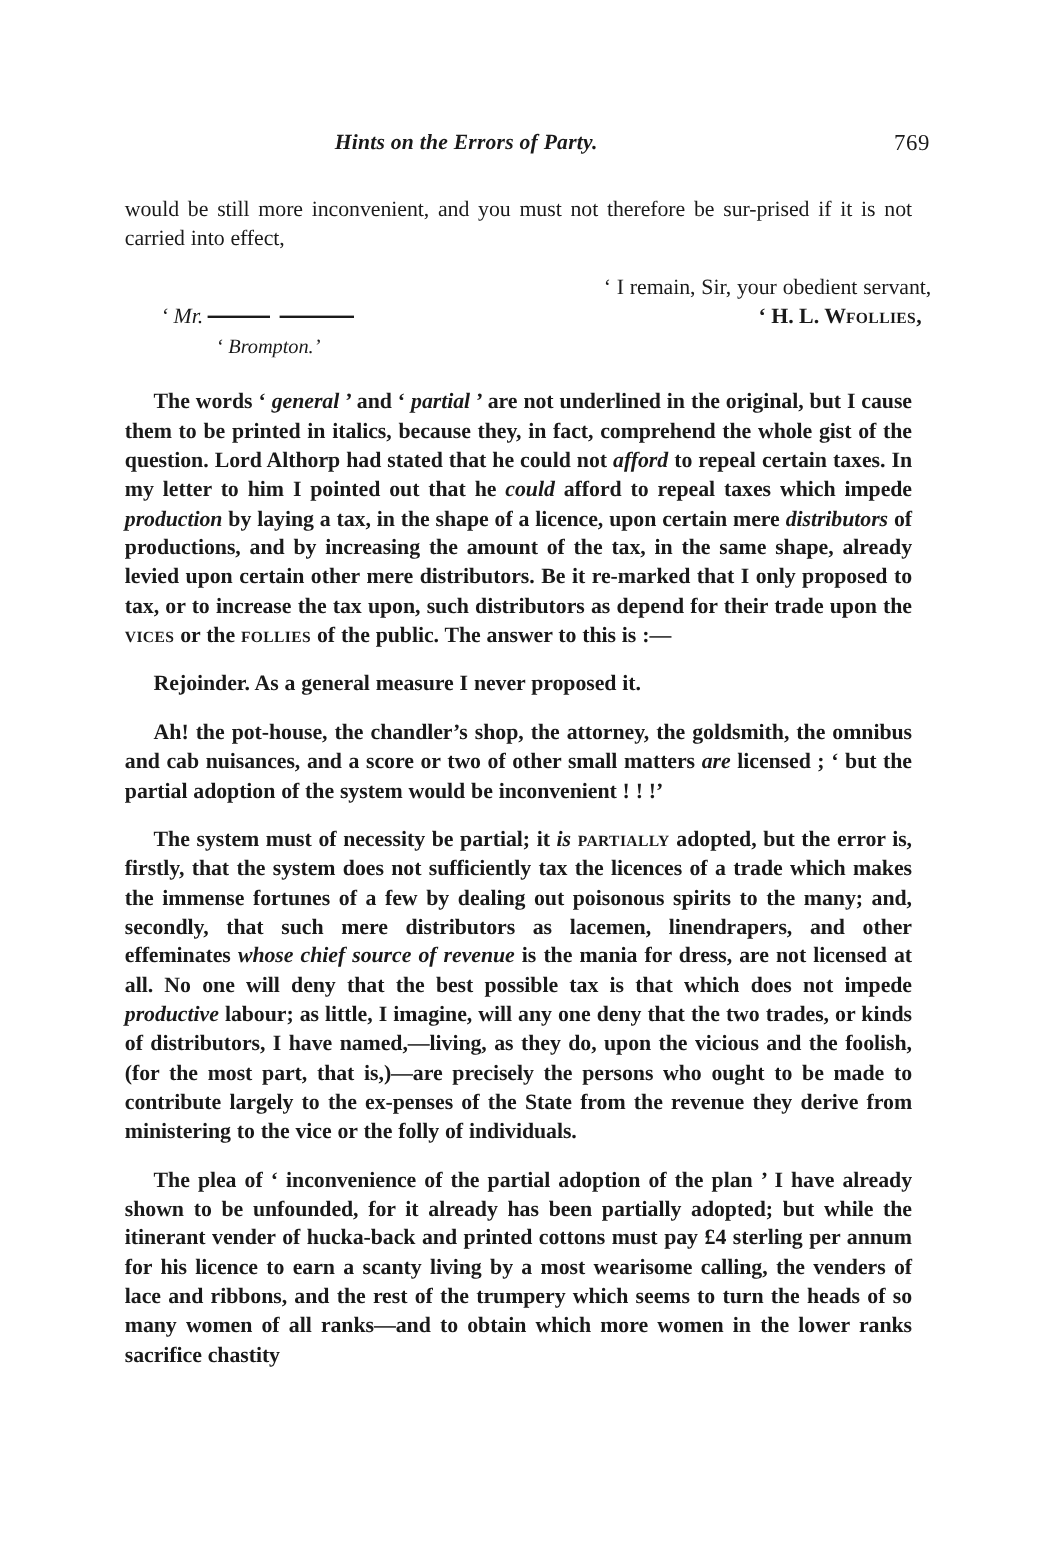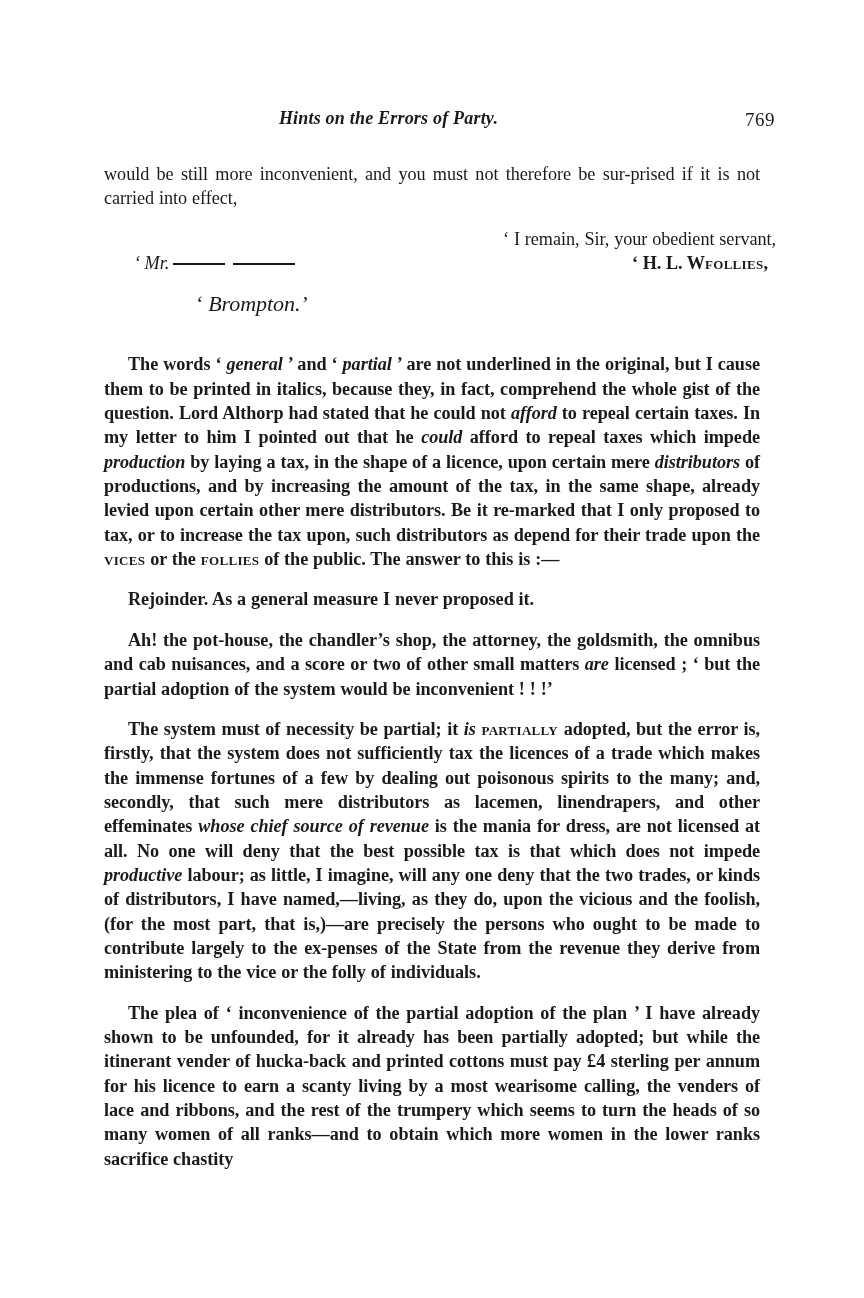--- a/index.html
+++ b/index.html
@@ -121,8 +121,8 @@
   .rule-b { width: 62px; }
 
   .placeline {
-    margin: 15px;
-    font-size: 22px;
+    margin: 0;
+    font-size: 17px;
     line-height: 24.35px;
     padding-left: 92px;
     font-style: italic;

